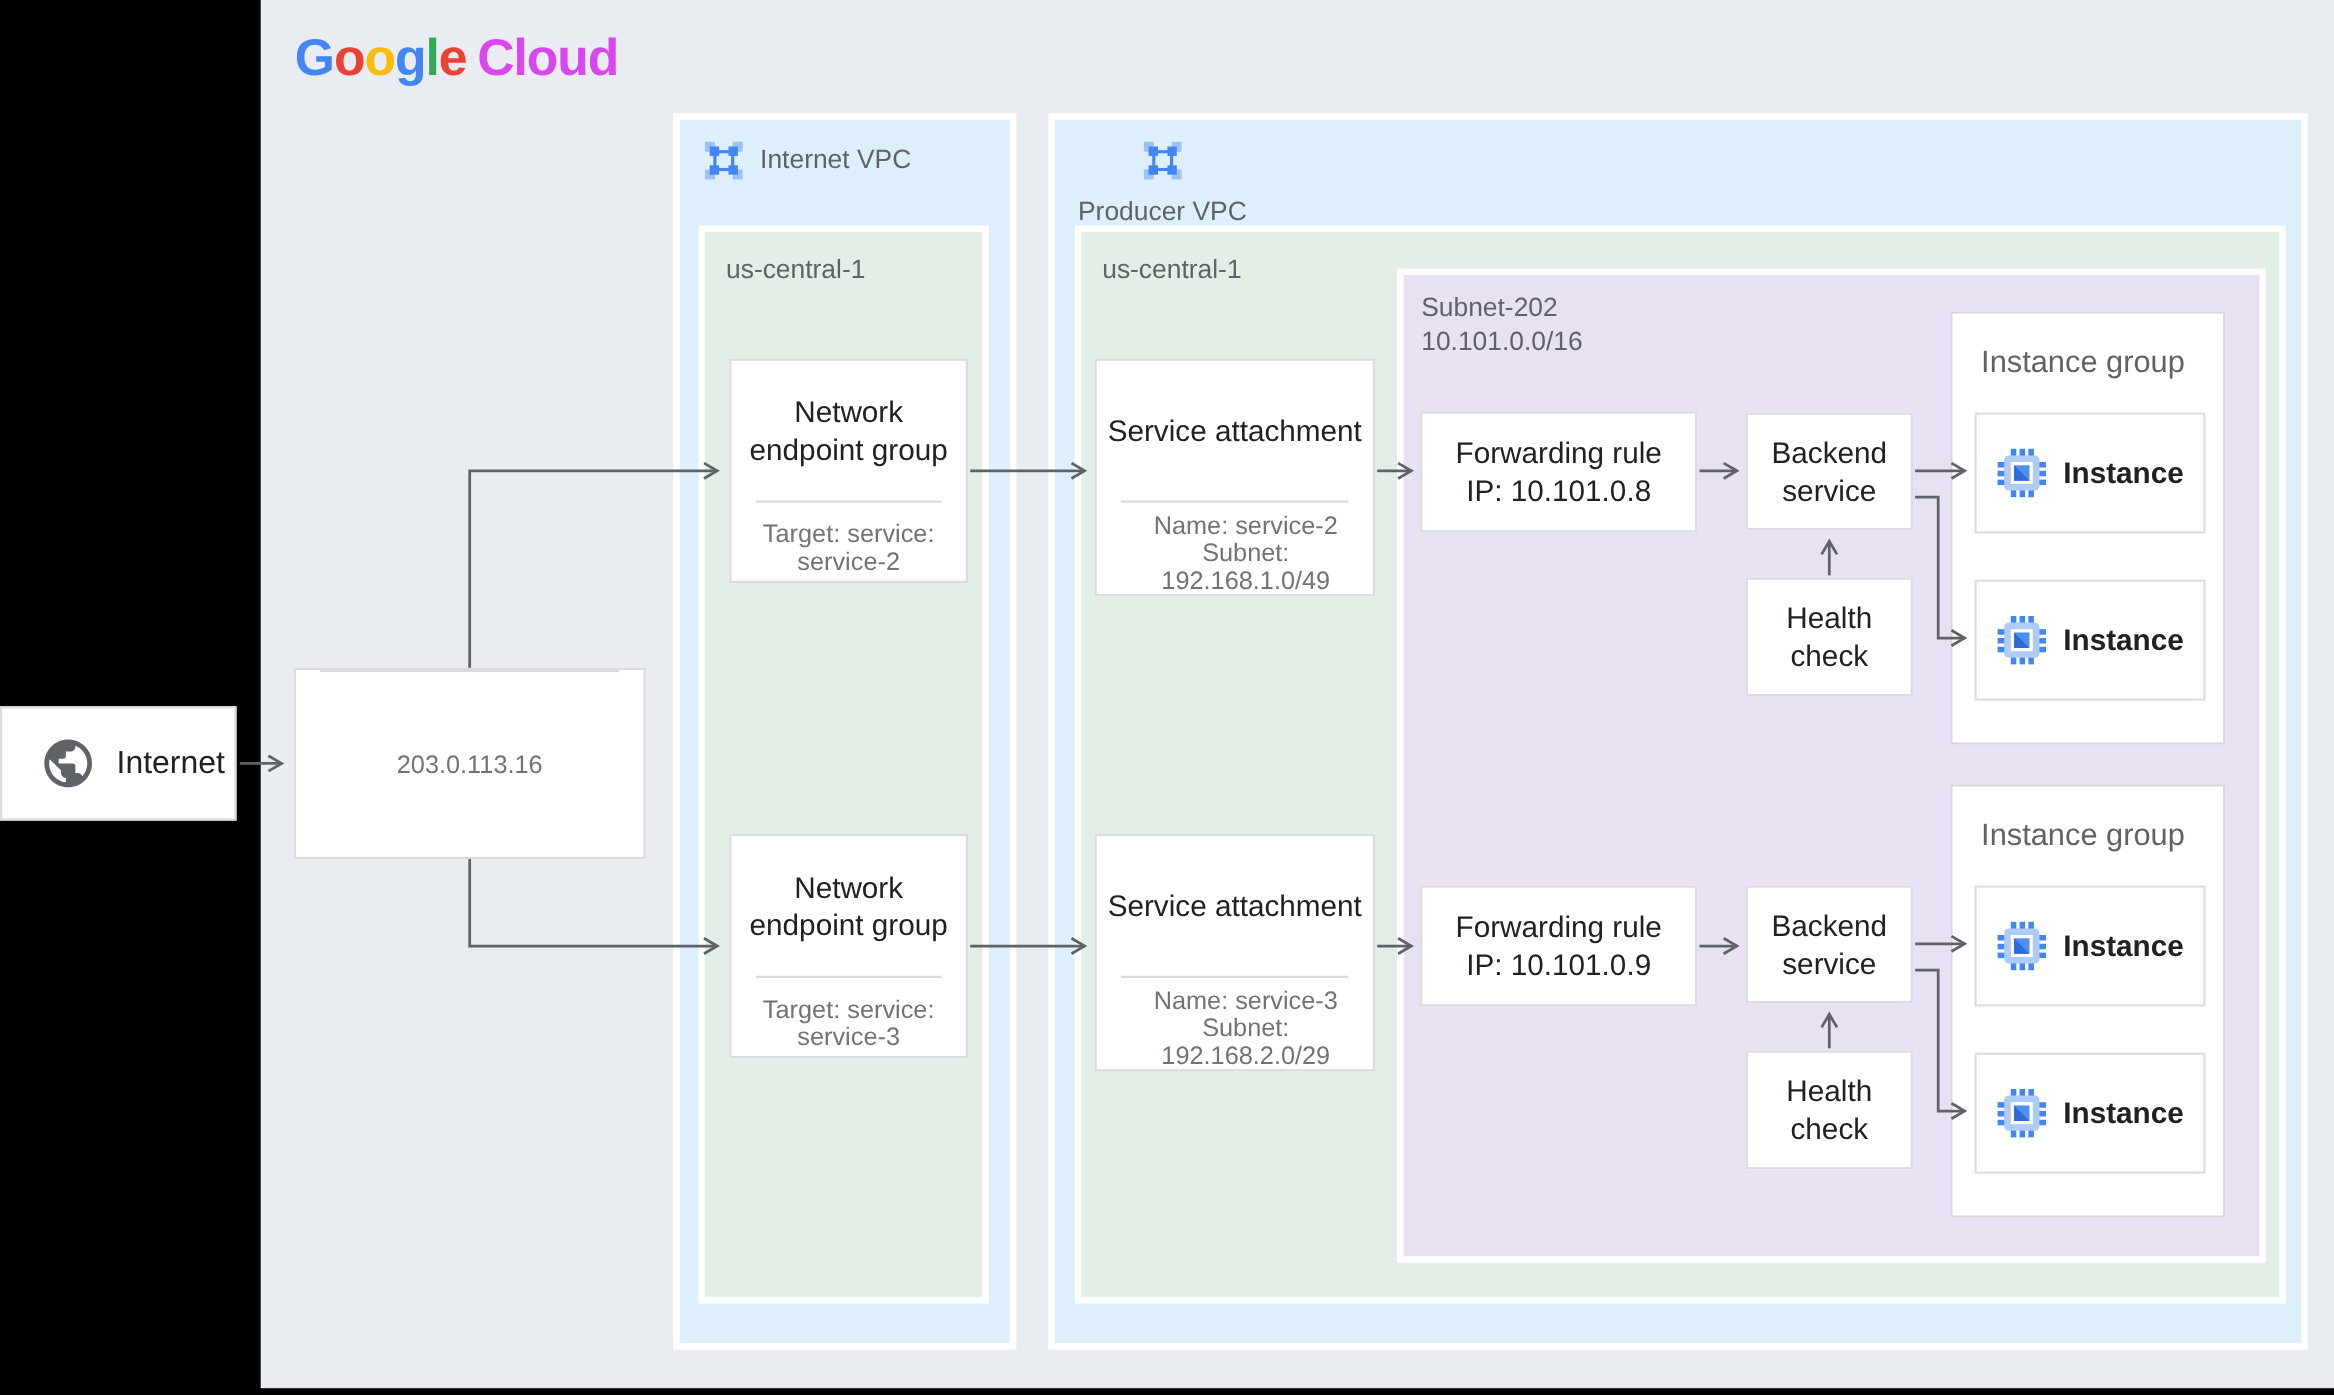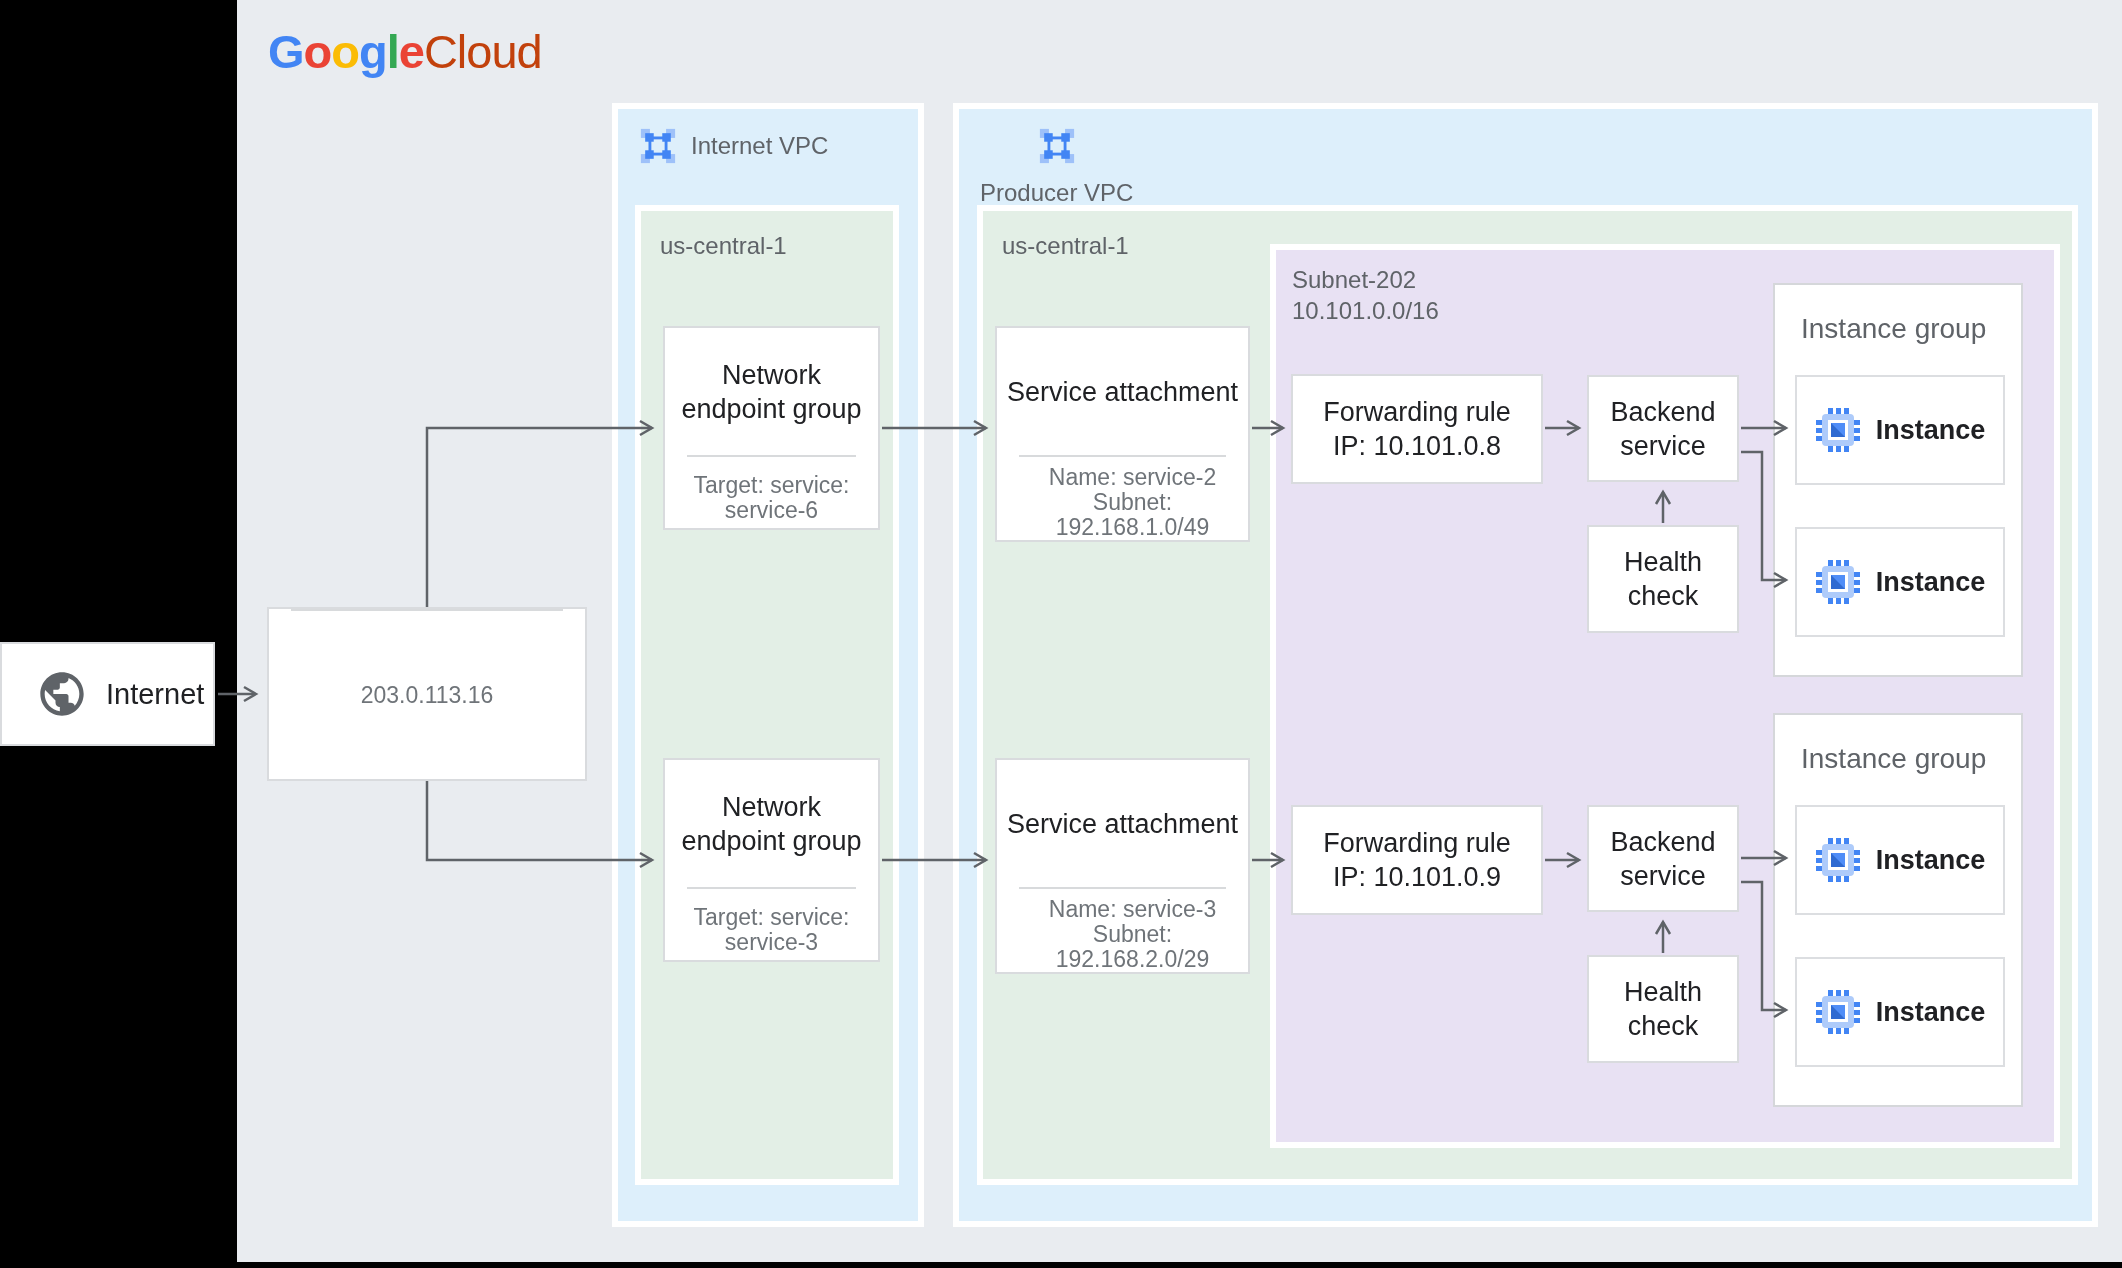--- a/index.html
+++ b/index.html
@@ -13,7 +13,7 @@
 
   
   .logo { position:absolute; left:268px; top:24px; font-size:47px; font-weight:600; letter-spacing:-1px; }
-  .logo .cloud { color:#c2410c; font-weight:400; margin-left:0; }
+  .logo .cloud { color:#d946ef; font-weight:700; margin-left:10px; }
 
   
   .container { position:absolute; box-sizing:border-box; border:6px solid #ffffff; }

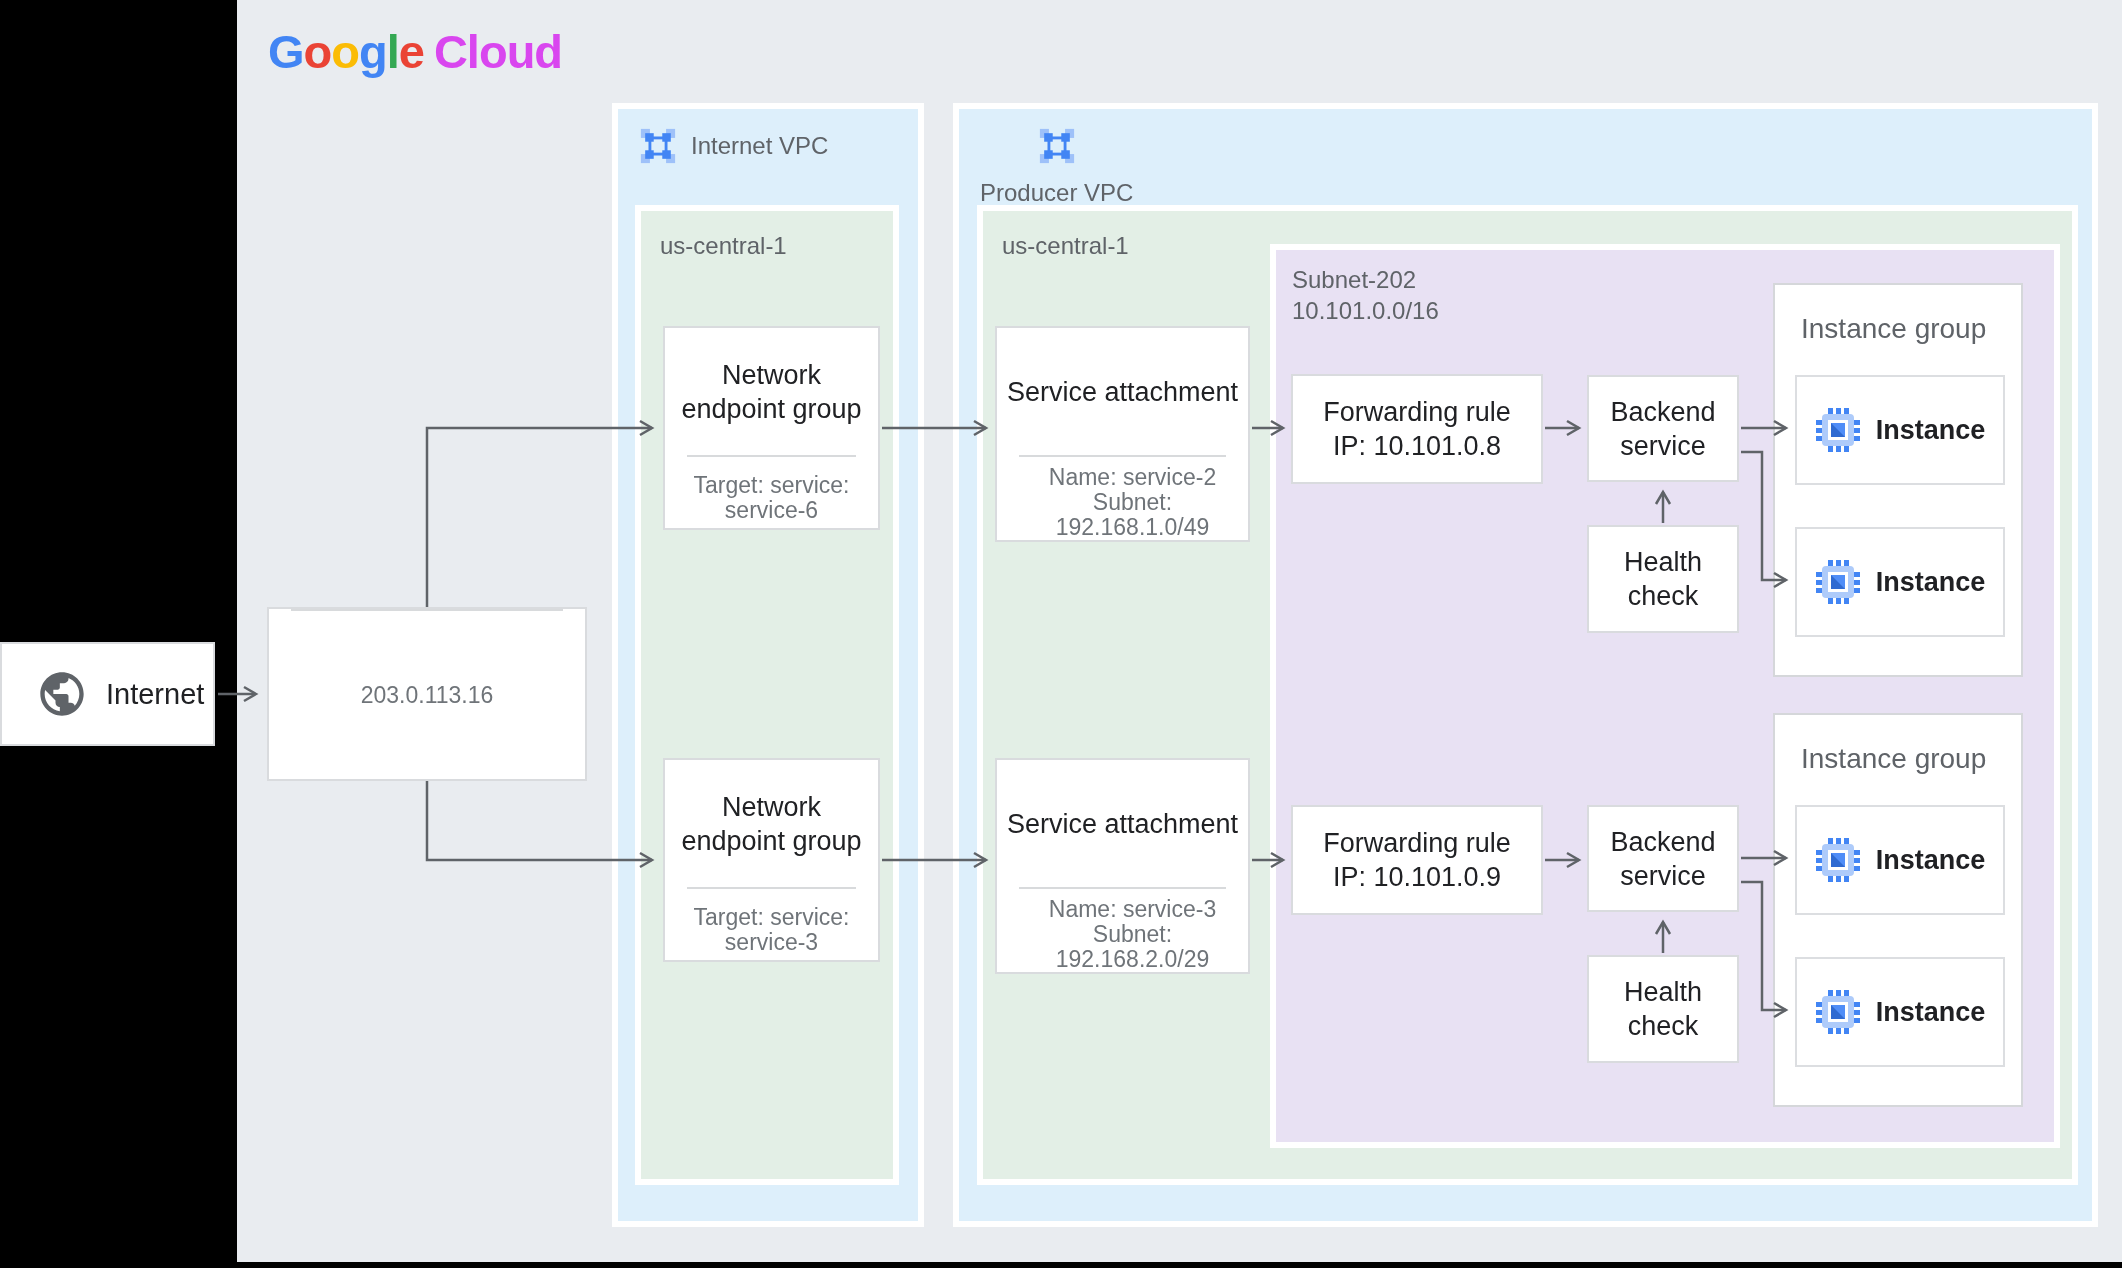--- a/index.html
+++ b/index.html
@@ -147,7 +147,7 @@
     <div class="divider"></div>
     <div class="caption">
       <div>Target: service:</div>
-      <div>service-6</div>
+      <div>service-2</div>
     </div>
   </div>
   <div class="node col neg row-bot">

